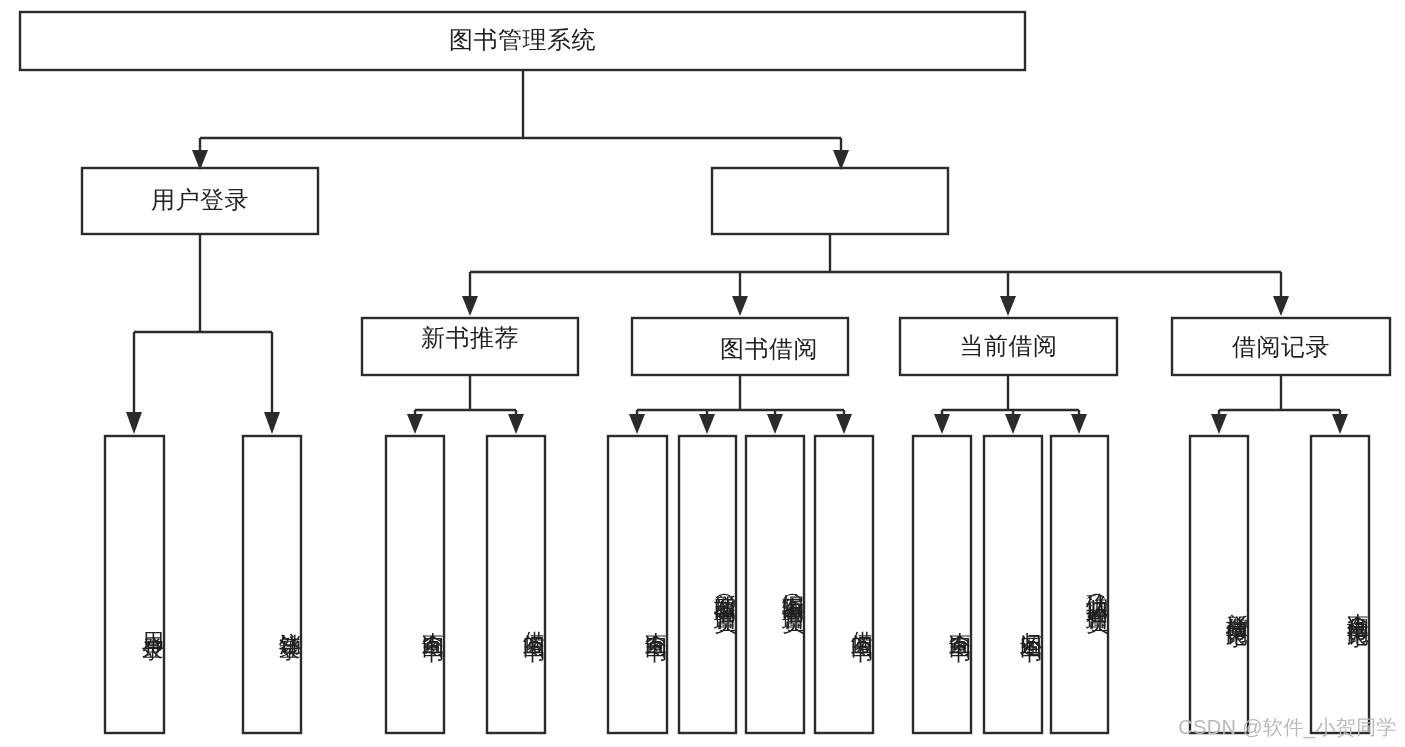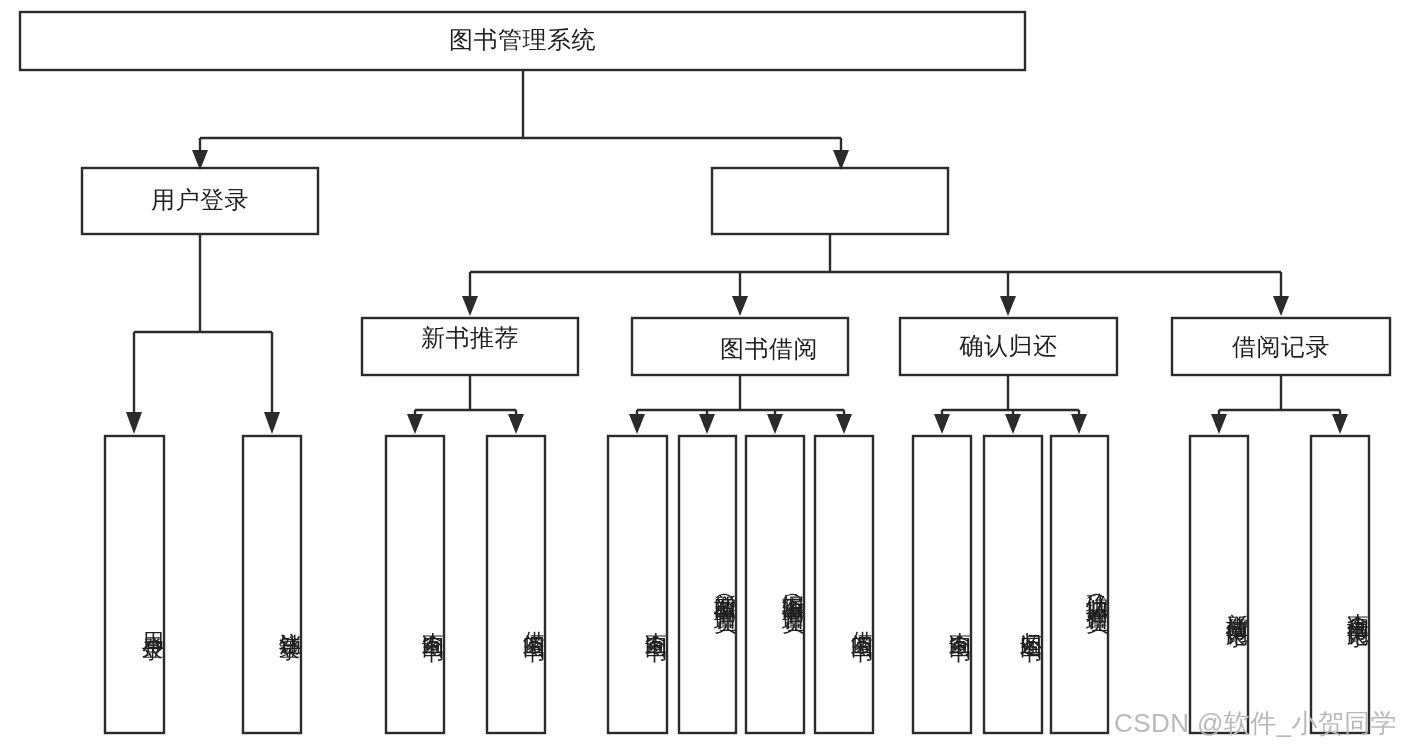--- a/index.html
+++ b/index.html
@@ -186,7 +186,7 @@
 
   <div class="node-label horizontal" style="left:362px; top:318px; width:216px; height:42px;">新书推荐</div>
   <div class="node-label horizontal" style="left:632px; top:318px; width:216px; height:64px;margin-left:29px;">图书借阅</div>
-  <div class="node-label horizontal" style="left:900px; top:318px; width:217px; height:57px;">确认归还</div>
+  <div class="node-label horizontal" style="left:900px; top:318px; width:217px; height:57px;">当前借阅</div>
   <div class="node-label horizontal" style="left:1172px; top:318px; width:218px; height:59px;">借阅记录</div>
 
   <div class="node-label vertical" style="left:105px; top:436px; width:59px; height:297px; padding-top:70px;">用户登录</div>

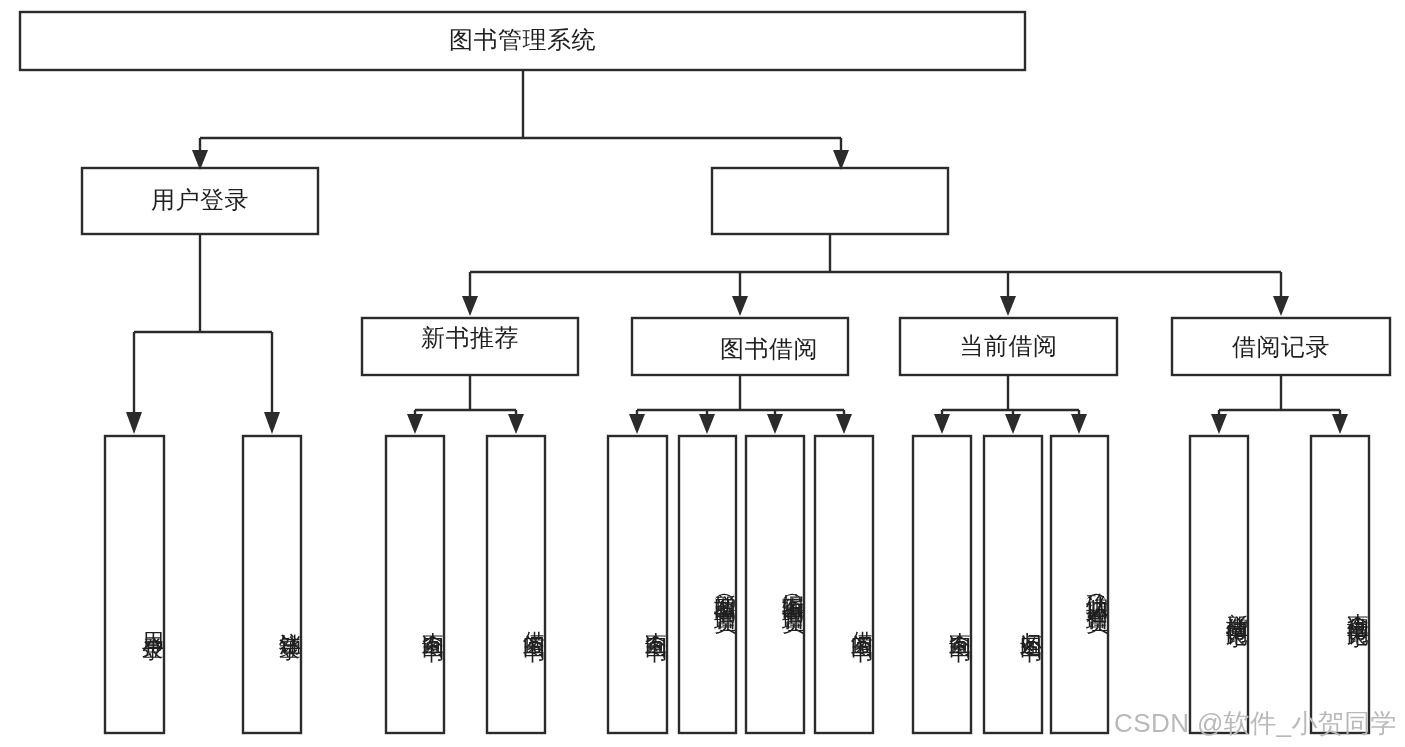--- a/index.html
+++ b/index.html
@@ -76,7 +76,7 @@
     position: absolute;
     right: 8px;
     bottom: 6px;
-    font-size: 26px;
+    font-size: 20px;
     color: #b9b9b9;
     font-family: "Liberation Sans", "DejaVu Sans", sans-serif;
     white-space: nowrap;

